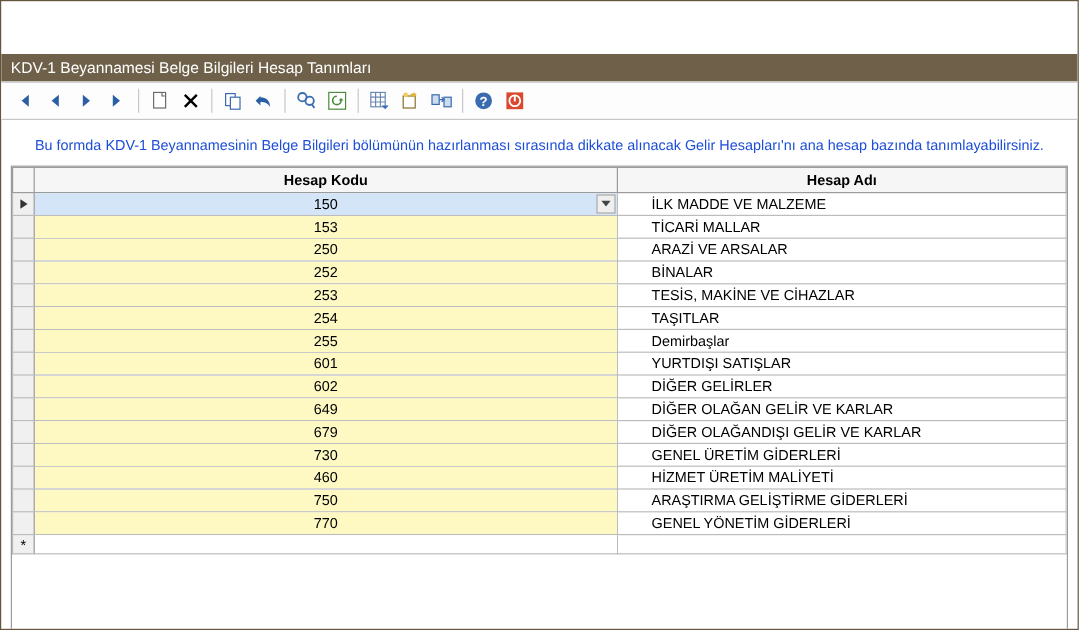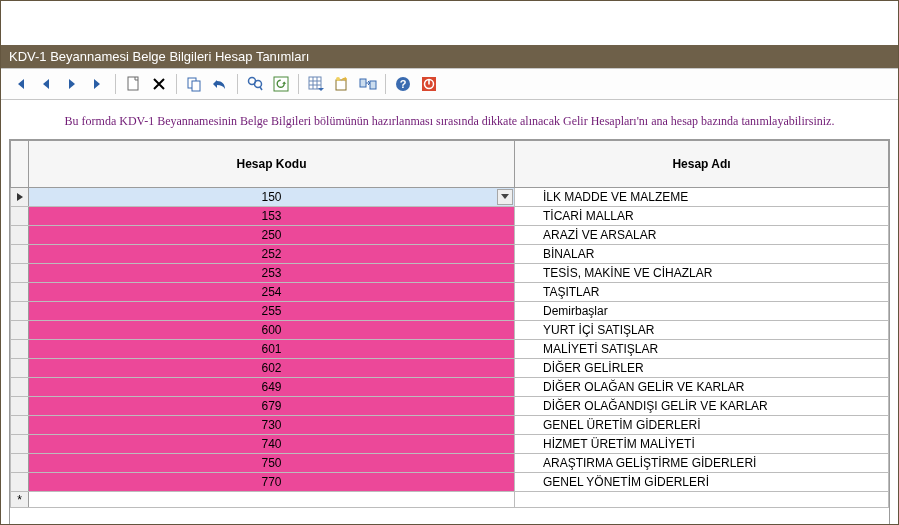--- a/index.html
+++ b/index.html
@@ -47,9 +47,8 @@
   .description {
     padding: 14px 28px 10px 28px;
     font-size: 12px;
-    color: #701a75;
+    color: #1d4ed8;
     text-align: center;
-    font-family: Liberation Serif, serif;
   }
   .grid-wrap {
     margin: 0 8px 8px 8px;

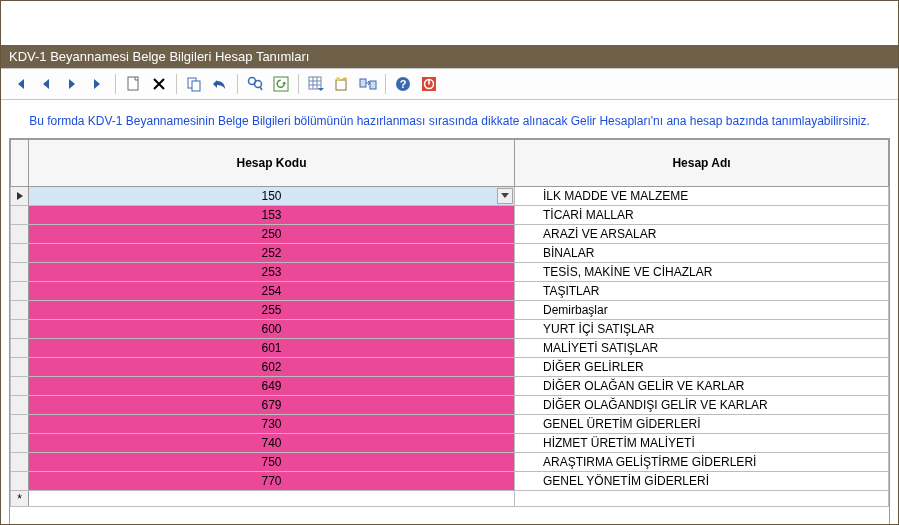--- a/index.html
+++ b/index.html
@@ -66,7 +66,7 @@
     border: 1px solid #9b9b9b;
     font-weight: bold;
     font-size: 12px;
-    padding: 16px 4px;
+    padding: 3px 4px;
     text-align: center;
   }
   table.grid th.rowhead-col { width: 18px; }

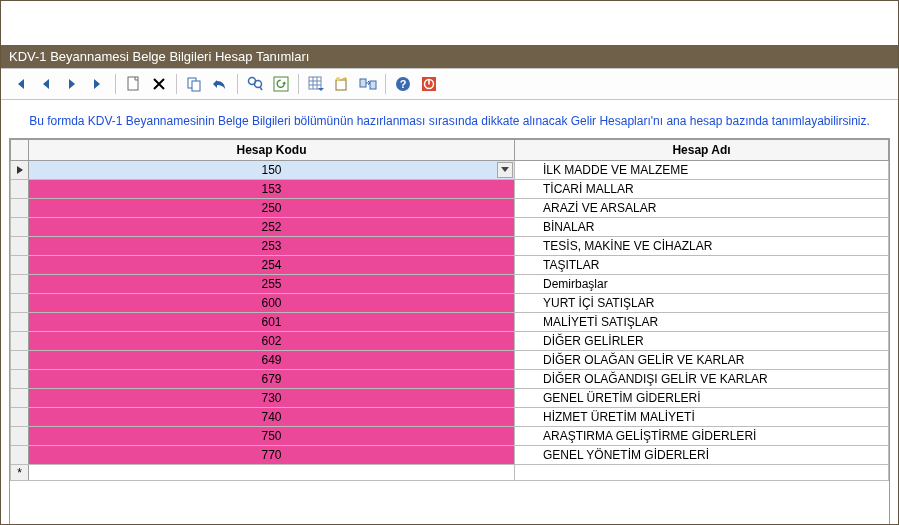--- a/index.html
+++ b/index.html
@@ -85,7 +85,7 @@
     padding: 0;
   }
   table.grid td.code {
-    background: #ec4899;
+    background: #fef9c3;
     text-align: center;
     position: relative;
   }

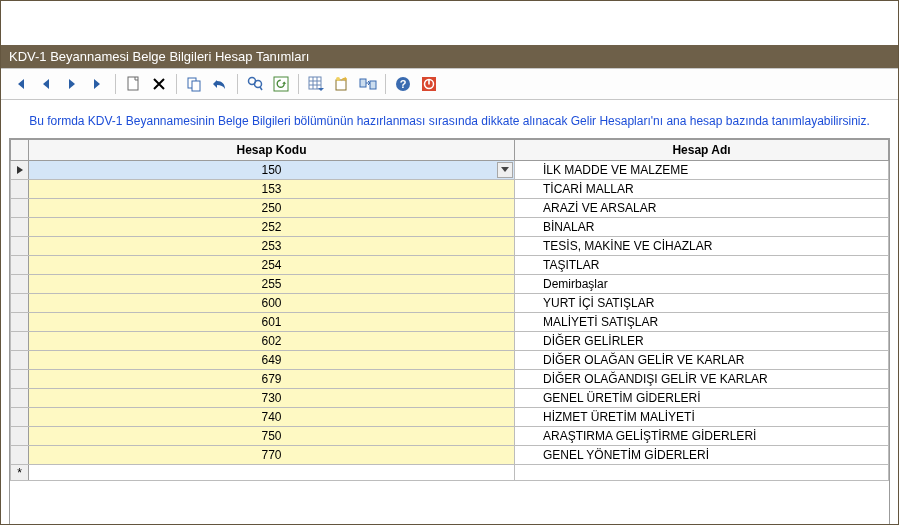--- a/index.html
+++ b/index.html
@@ -277,11 +277,6 @@
         </tr>
         <tr>
           <td class="rowhead row-indicator"></td>
-          <td class="code">600</td>
-          <td class="name">YURT İÇİ SATIŞLAR</td>
-        </tr>
-        <tr>
-          <td class="rowhead row-indicator"></td>
           <td class="code">601</td>
           <td class="name">MALİYETİ SATIŞLAR</td>
         </tr>

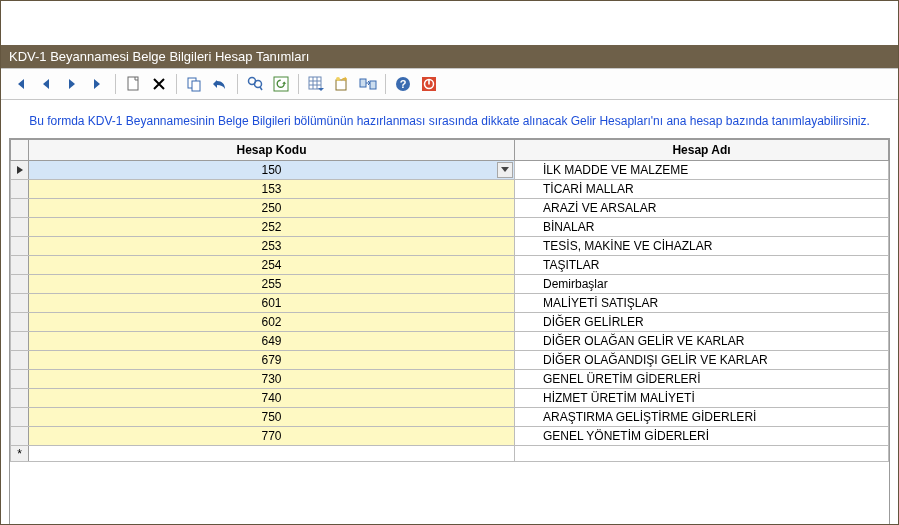--- a/index.html
+++ b/index.html
@@ -278,7 +278,7 @@
         <tr>
           <td class="rowhead row-indicator"></td>
           <td class="code">601</td>
-          <td class="name">MALİYETİ SATIŞLAR</td>
+          <td class="name">YURTDIŞI SATIŞLAR</td>
         </tr>
         <tr>
           <td class="rowhead row-indicator"></td>

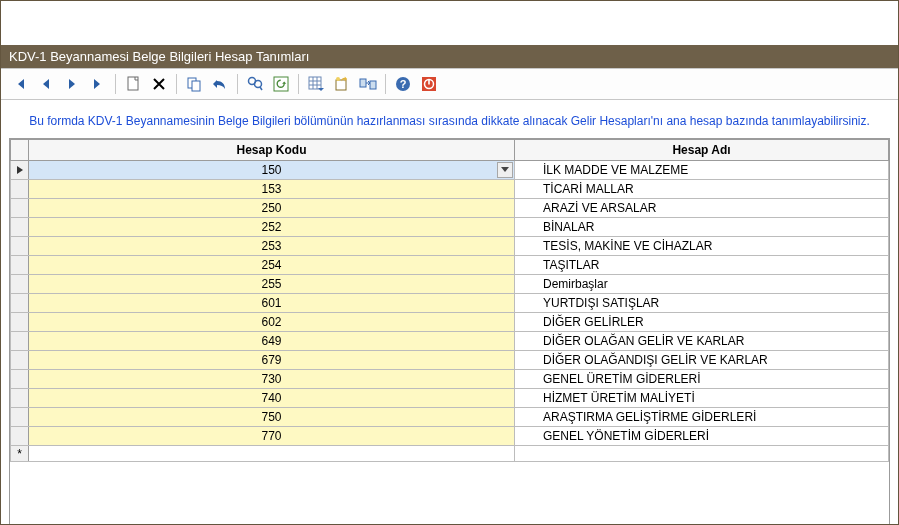--- a/index.html
+++ b/index.html
@@ -302,7 +302,7 @@
         </tr>
         <tr>
           <td class="rowhead row-indicator"></td>
-          <td class="code">740</td>
+          <td class="code">460</td>
           <td class="name">HİZMET ÜRETİM MALİYETİ</td>
         </tr>
         <tr>

